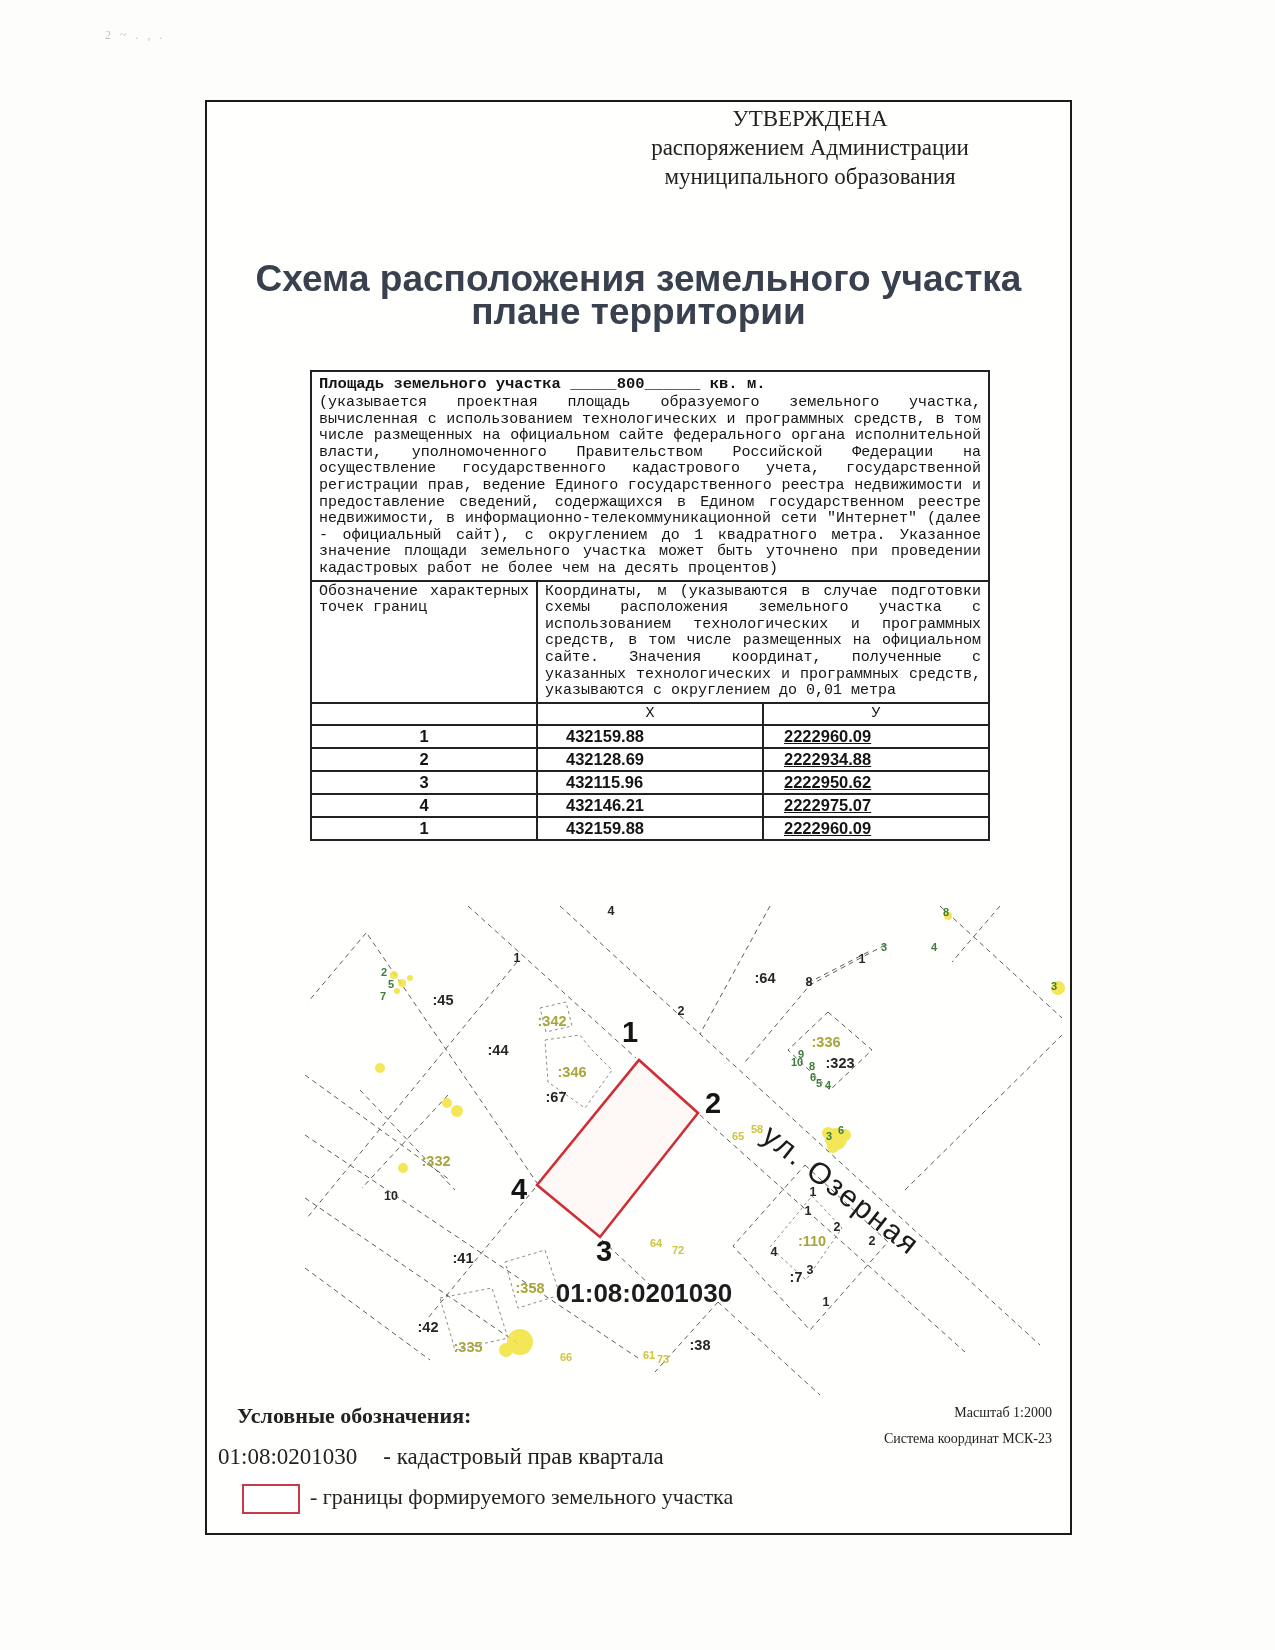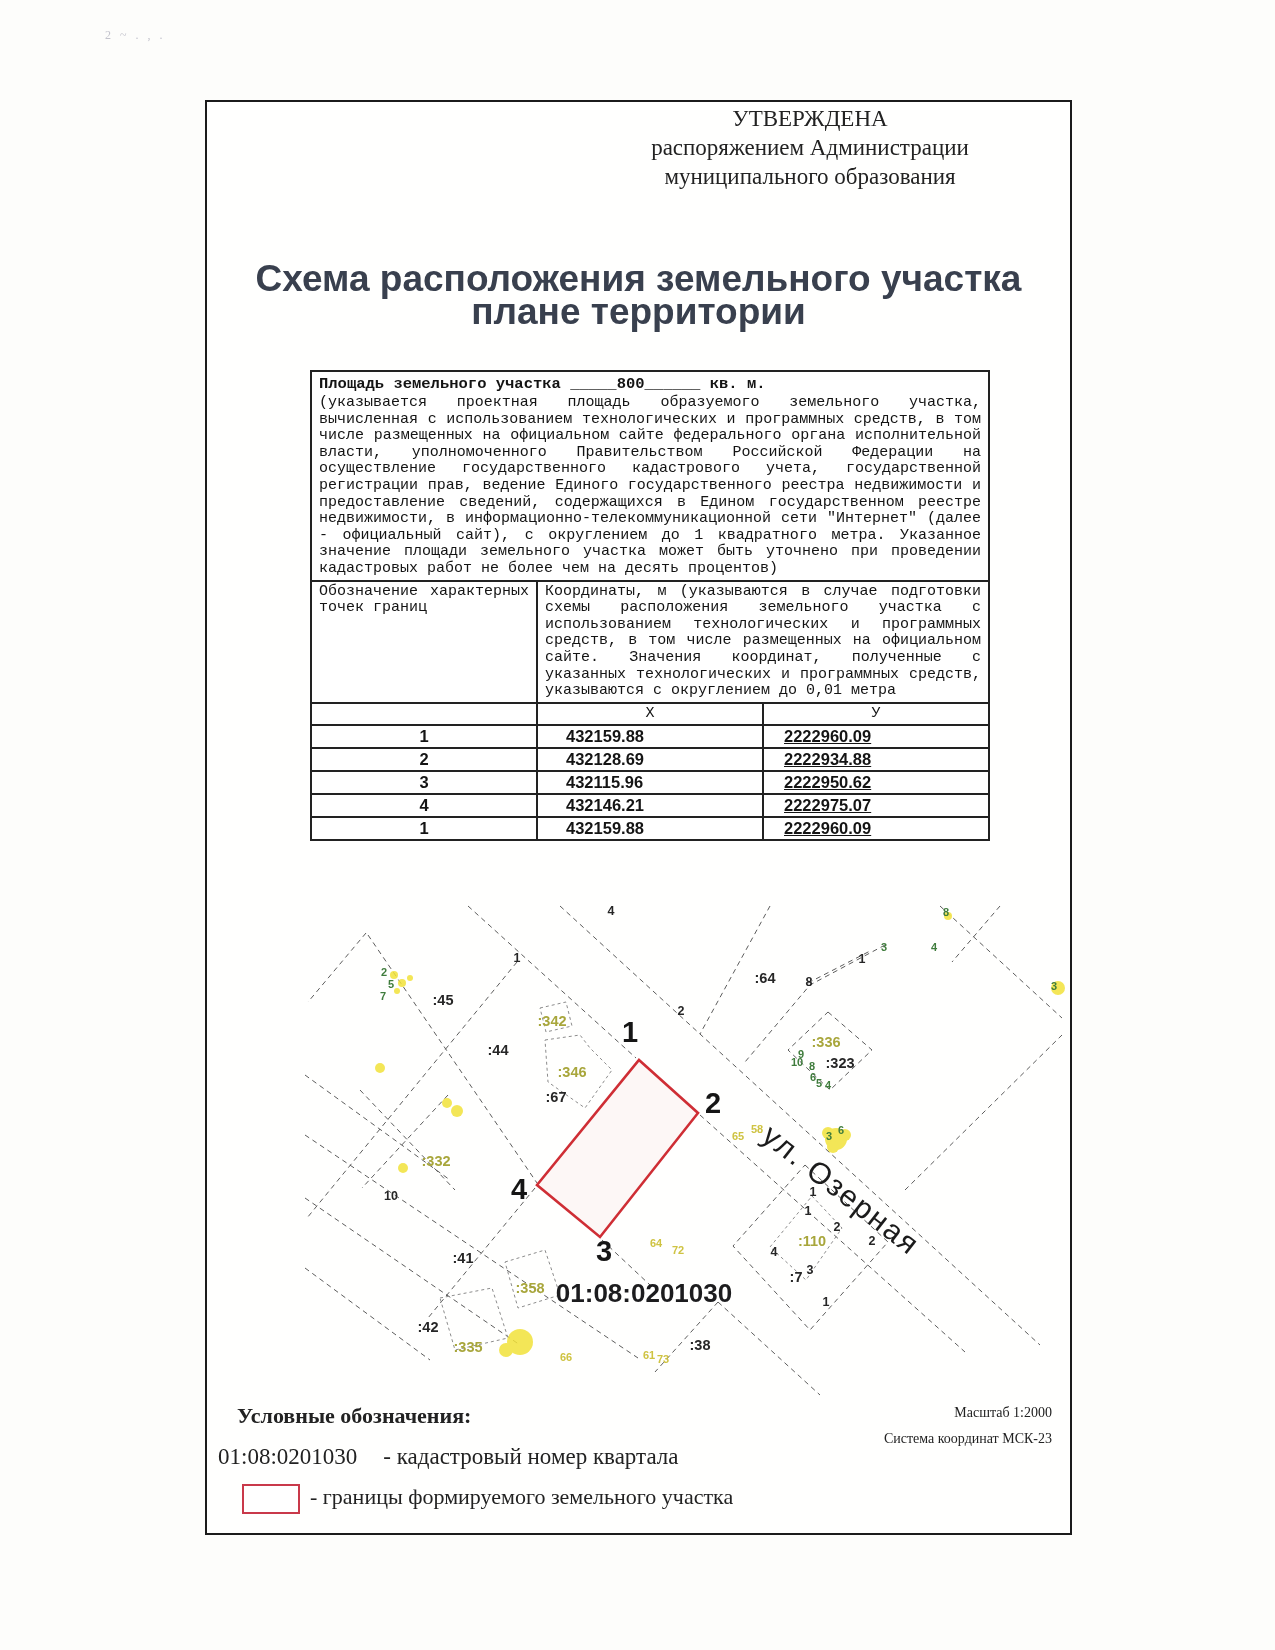--- a/index.html
+++ b/index.html
@@ -247,7 +247,7 @@
 
 <div class="legend-h">Условные обозначения:</div>
 <div class="legend-i1">
-  <span class="code">01:08:0201030</span><span>- кадастровый номер квартала</span>
+  <span class="code">01:08:0201030</span><span>- кадастровый прав квартала</span>
 </div>
 <div class="legend-i2">
   <span class="swatch"></span><span>- границы формируемого земельного участка</span>

